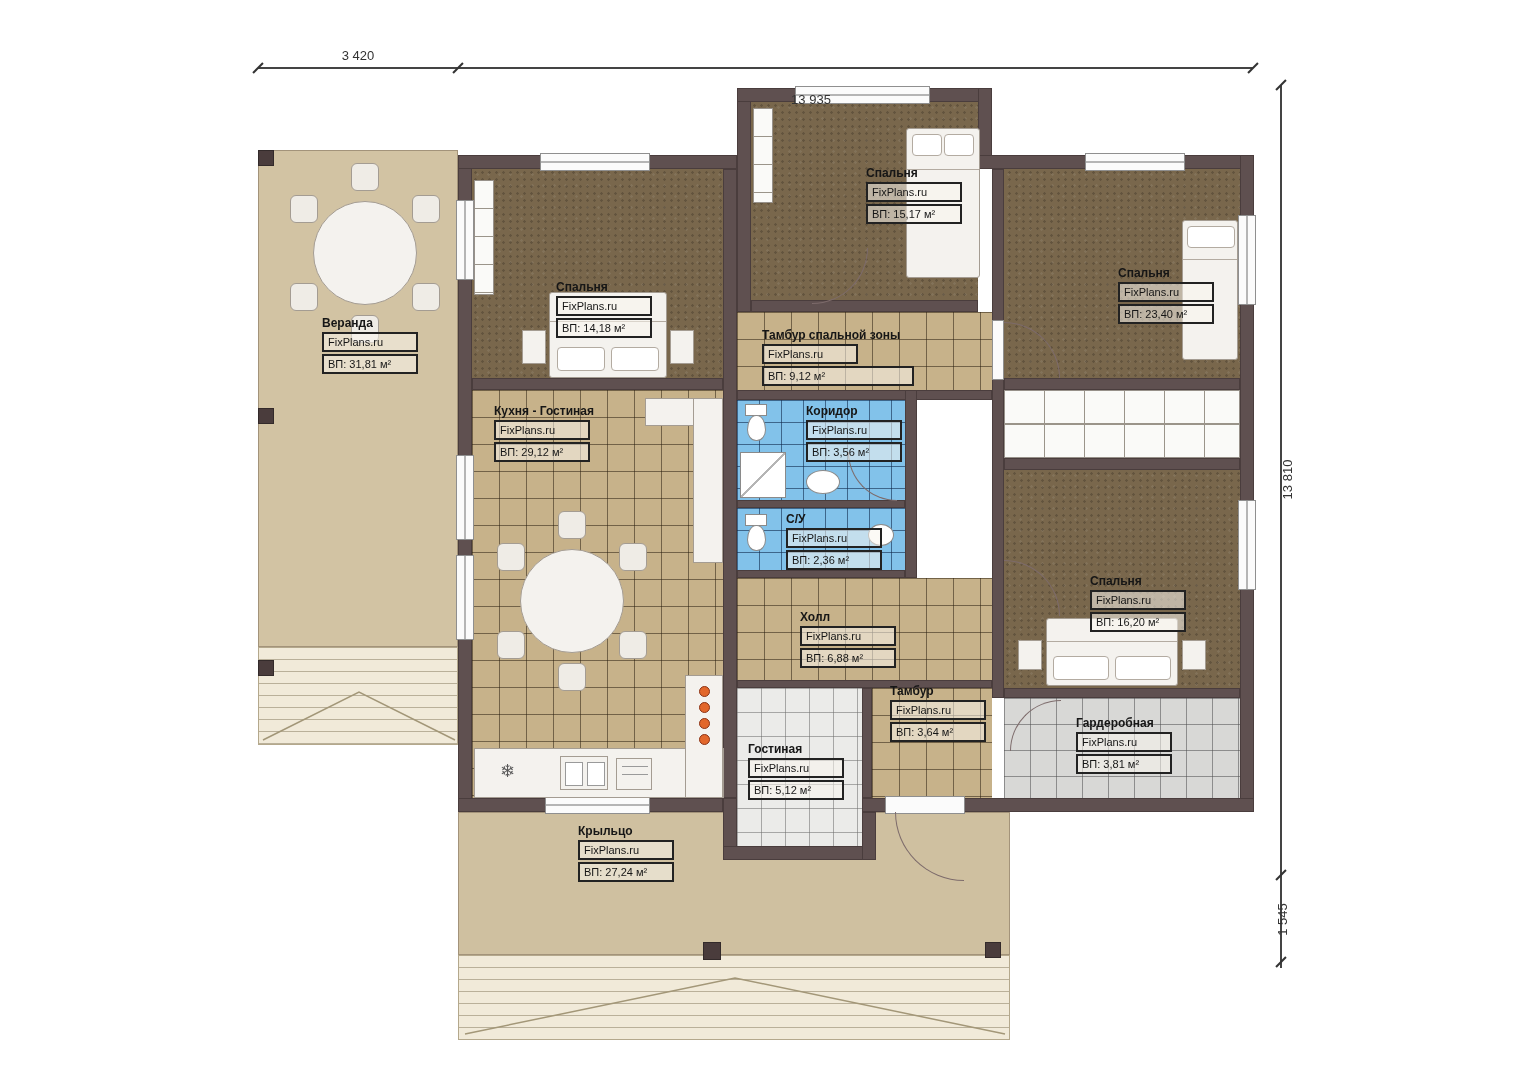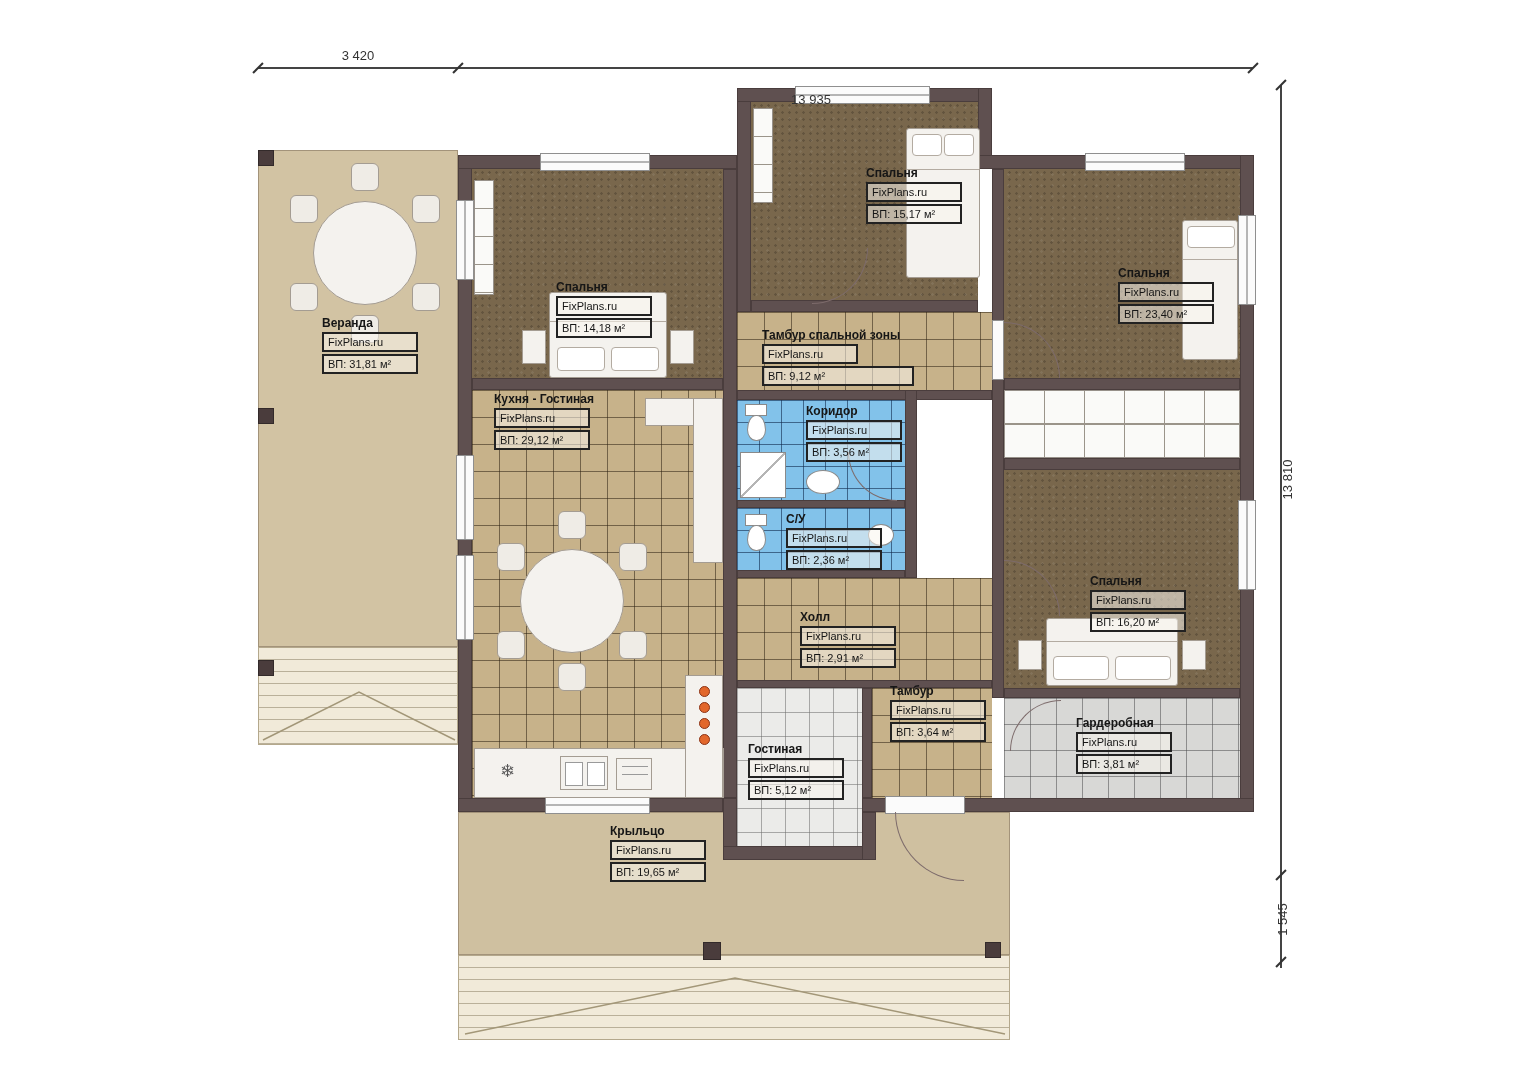--- a/index.html
+++ b/index.html
@@ -258,7 +258,7 @@
     <div class="rbox">FixPlans.ru</div>
     <div class="rbox" style="min-width:140px;">ВП: 9,12 м²</div>
   </div>
-  <div class="rlabel" style="left:494px;top:392px;">
+  <div class="rlabel" style="left:494px;top:404px;">
     <div class="rname">Кухня - Гостиная</div>
     <div class="rbox">FixPlans.ru</div>
     <div class="rbox">ВП: 29,12 м²</div>

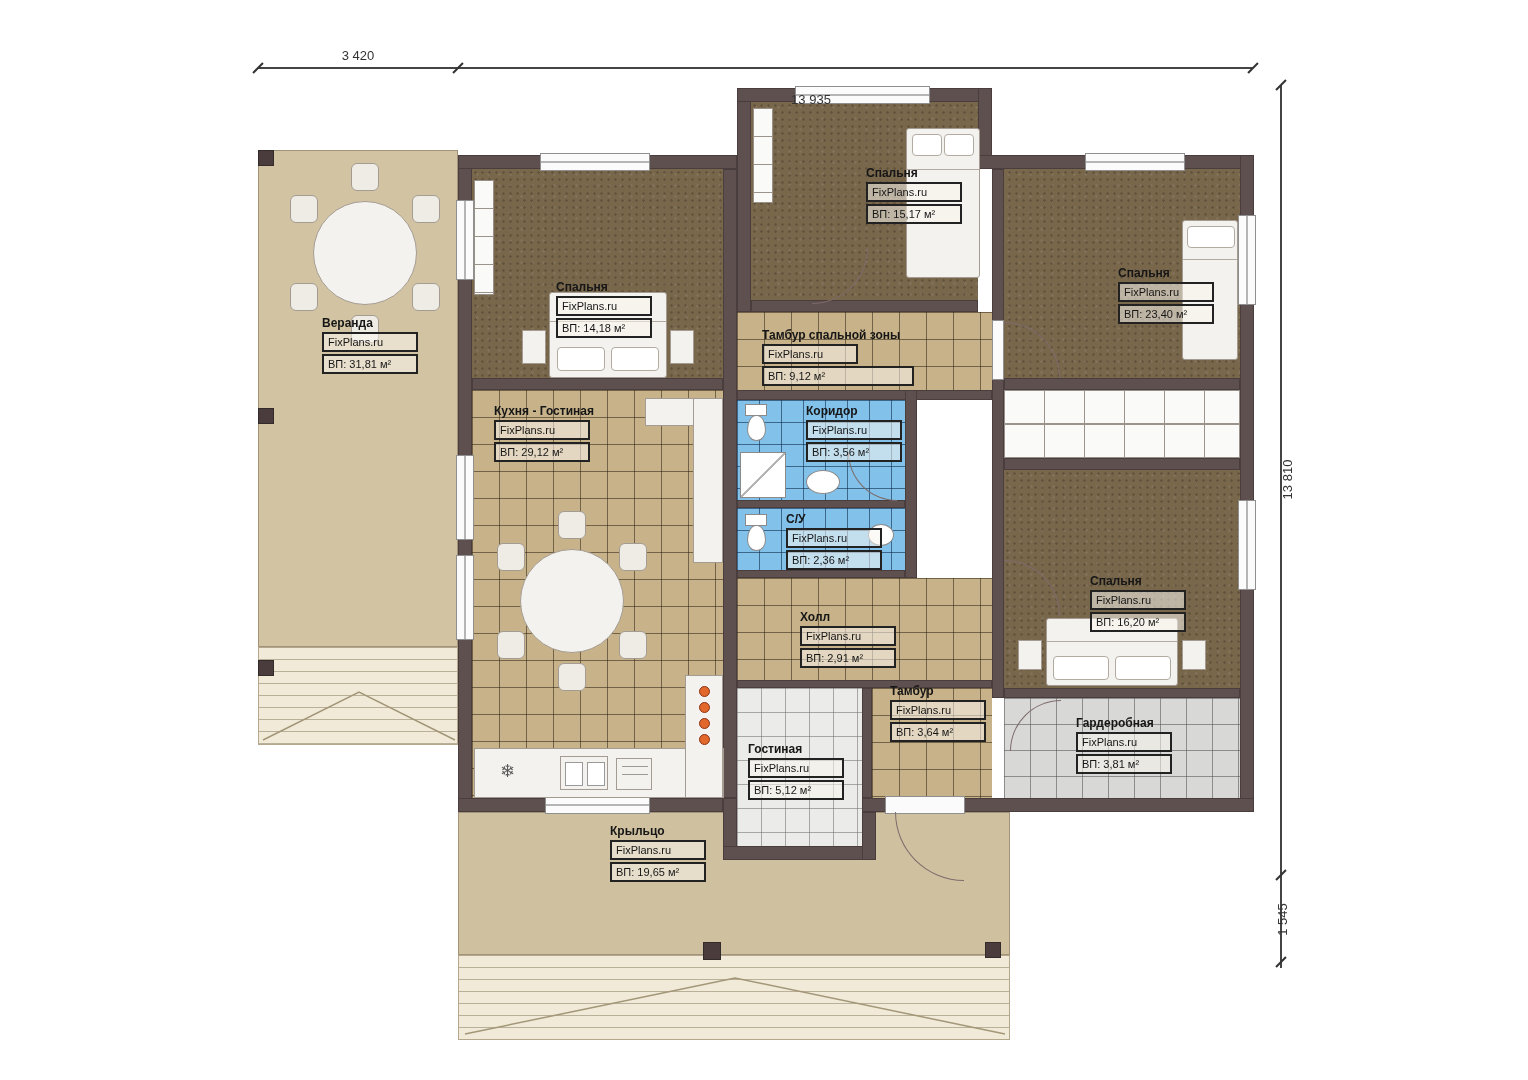--- a/index.html
+++ b/index.html
@@ -276,7 +276,7 @@
   <div class="rlabel" style="left:800px;top:610px;">
     <div class="rname">Холл</div>
     <div class="rbox">FixPlans.ru</div>
-    <div class="rbox">ВП: 2,91 м²</div>
+    <div class="rbox">ВП: 6,88 м²</div>
   </div>
   <div class="rlabel" style="left:1090px;top:574px;">
     <div class="rname">Спальня</div>

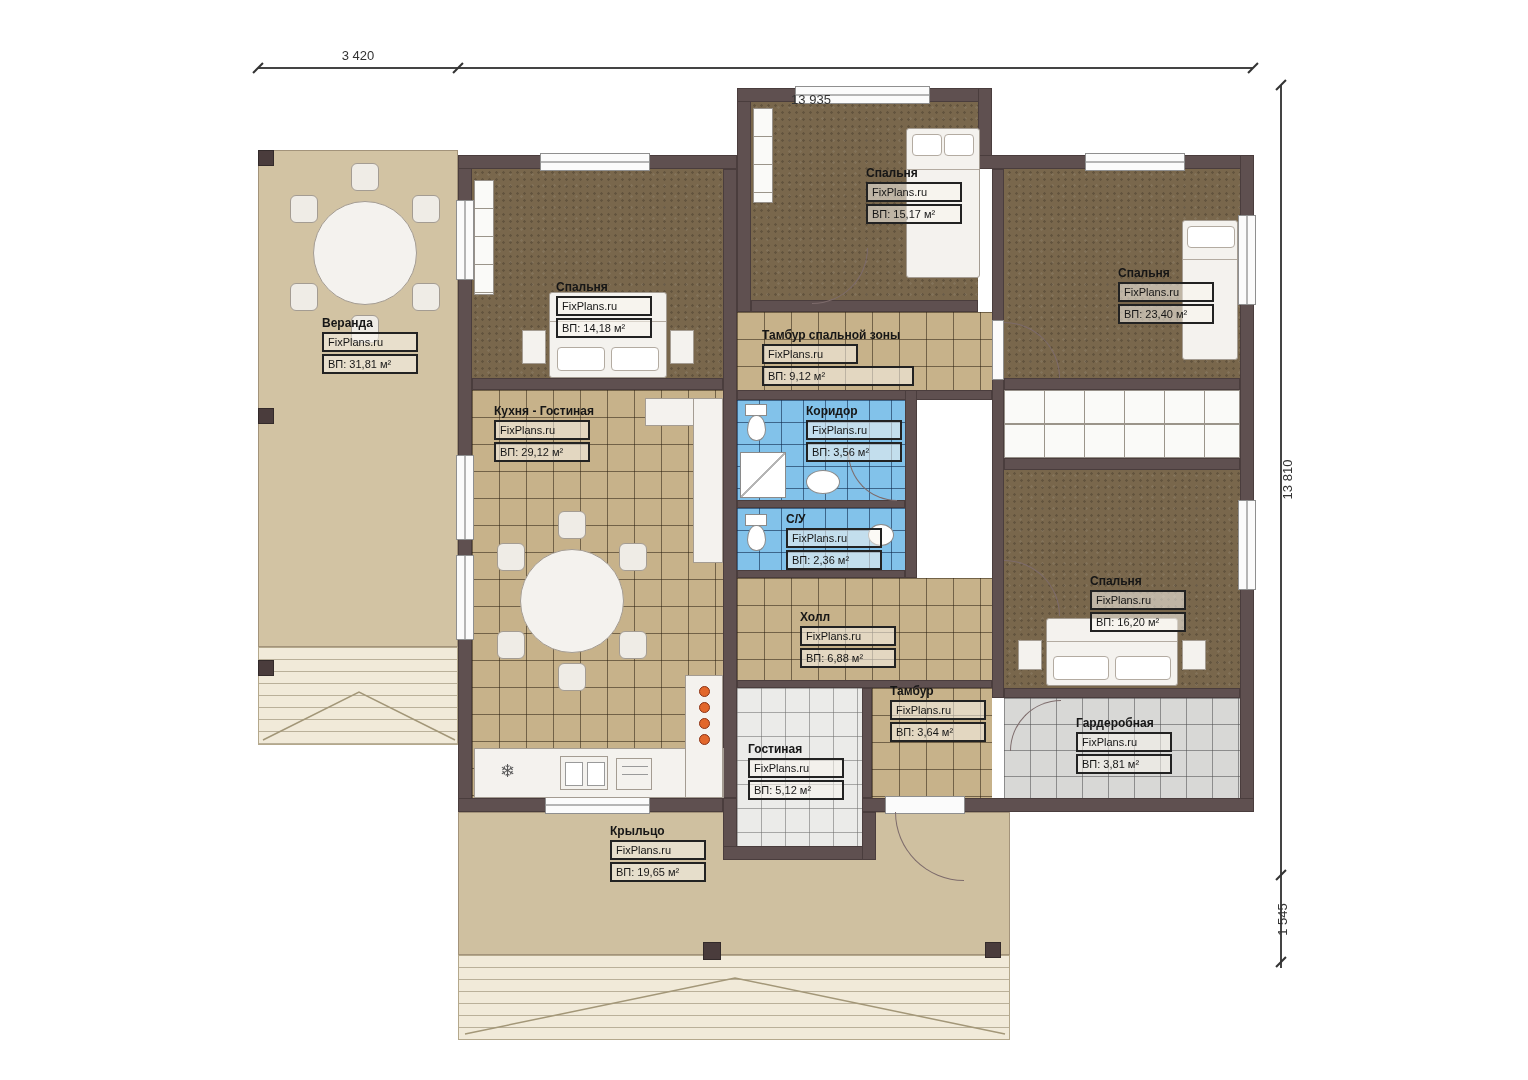--- a/index.html
+++ b/index.html
@@ -298,7 +298,7 @@
     <div class="rbox">FixPlans.ru</div>
     <div class="rbox">ВП: 3,81 м²</div>
   </div>
-  <div class="rlabel" style="left:610px;top:824px;">
+  <div class="rlabel" style="left:578px;top:824px;">
     <div class="rname">Крыльцо</div>
     <div class="rbox">FixPlans.ru</div>
     <div class="rbox">ВП: 19,65 м²</div>

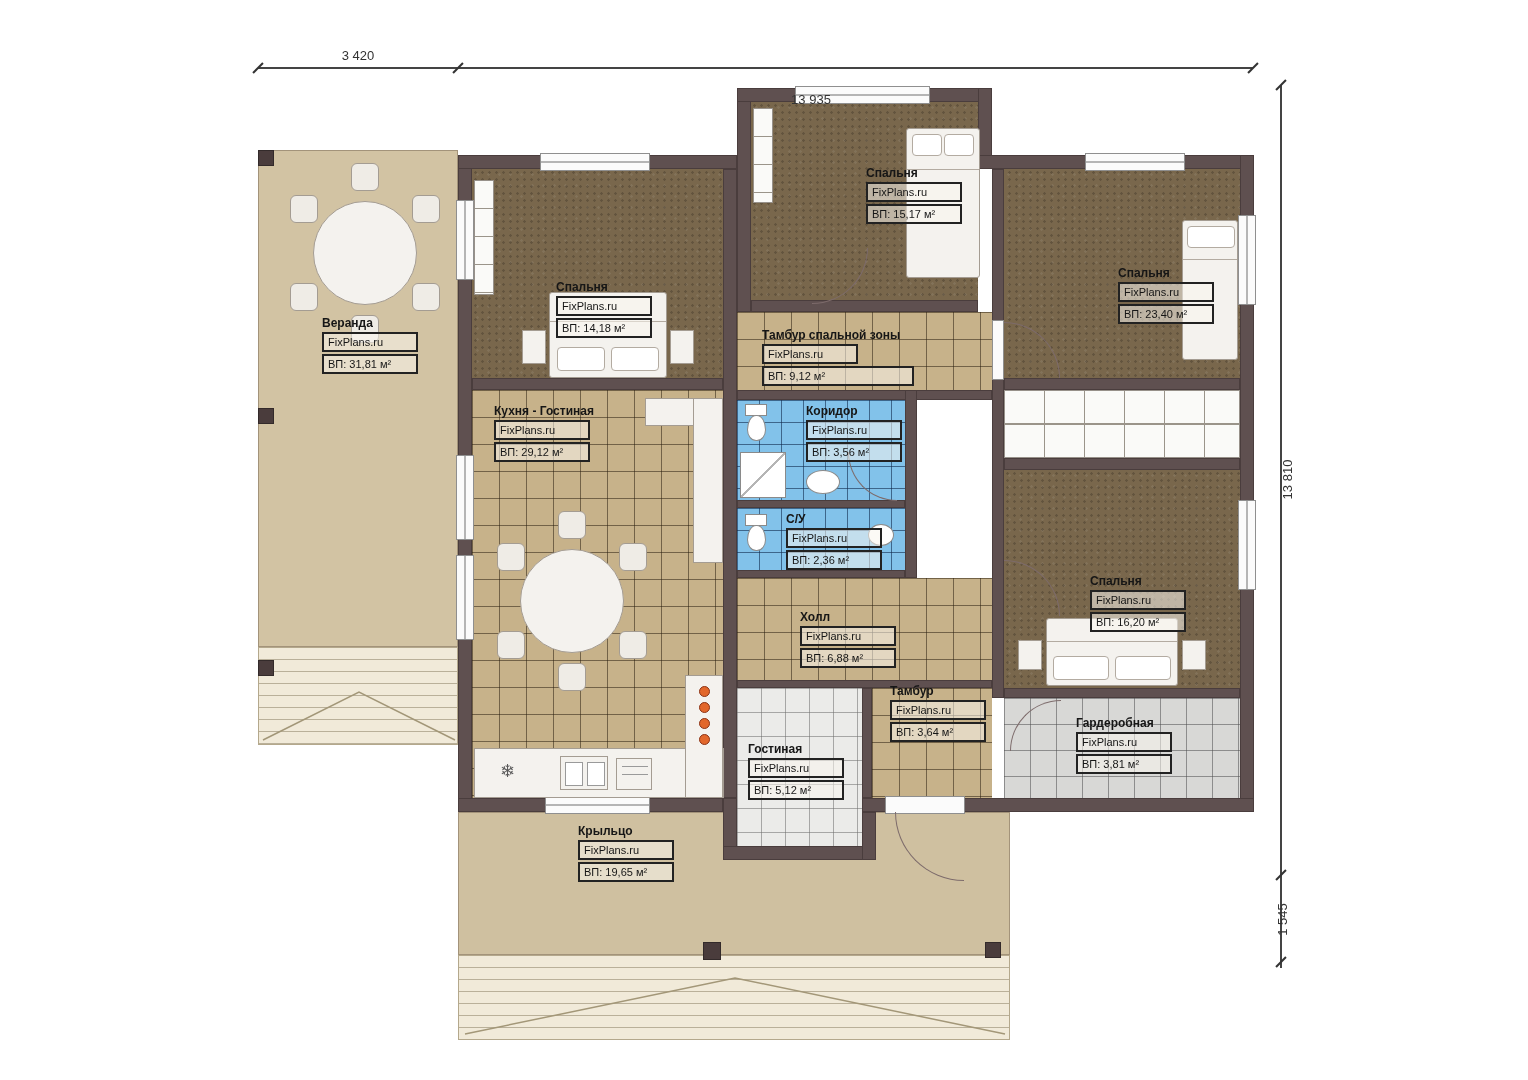--- a/index.html
+++ b/index.html
@@ -301,7 +301,7 @@
   <div class="rlabel" style="left:578px;top:824px;">
     <div class="rname">Крыльцо</div>
     <div class="rbox">FixPlans.ru</div>
-    <div class="rbox">ВП: 19,65 м²</div>
+    <div class="rbox">ВП: 27,24 м²</div>
   </div>
 
   <div class="abs dimline" style="left:258px;top:67px;width:995px;height:1.5px;"></div>

